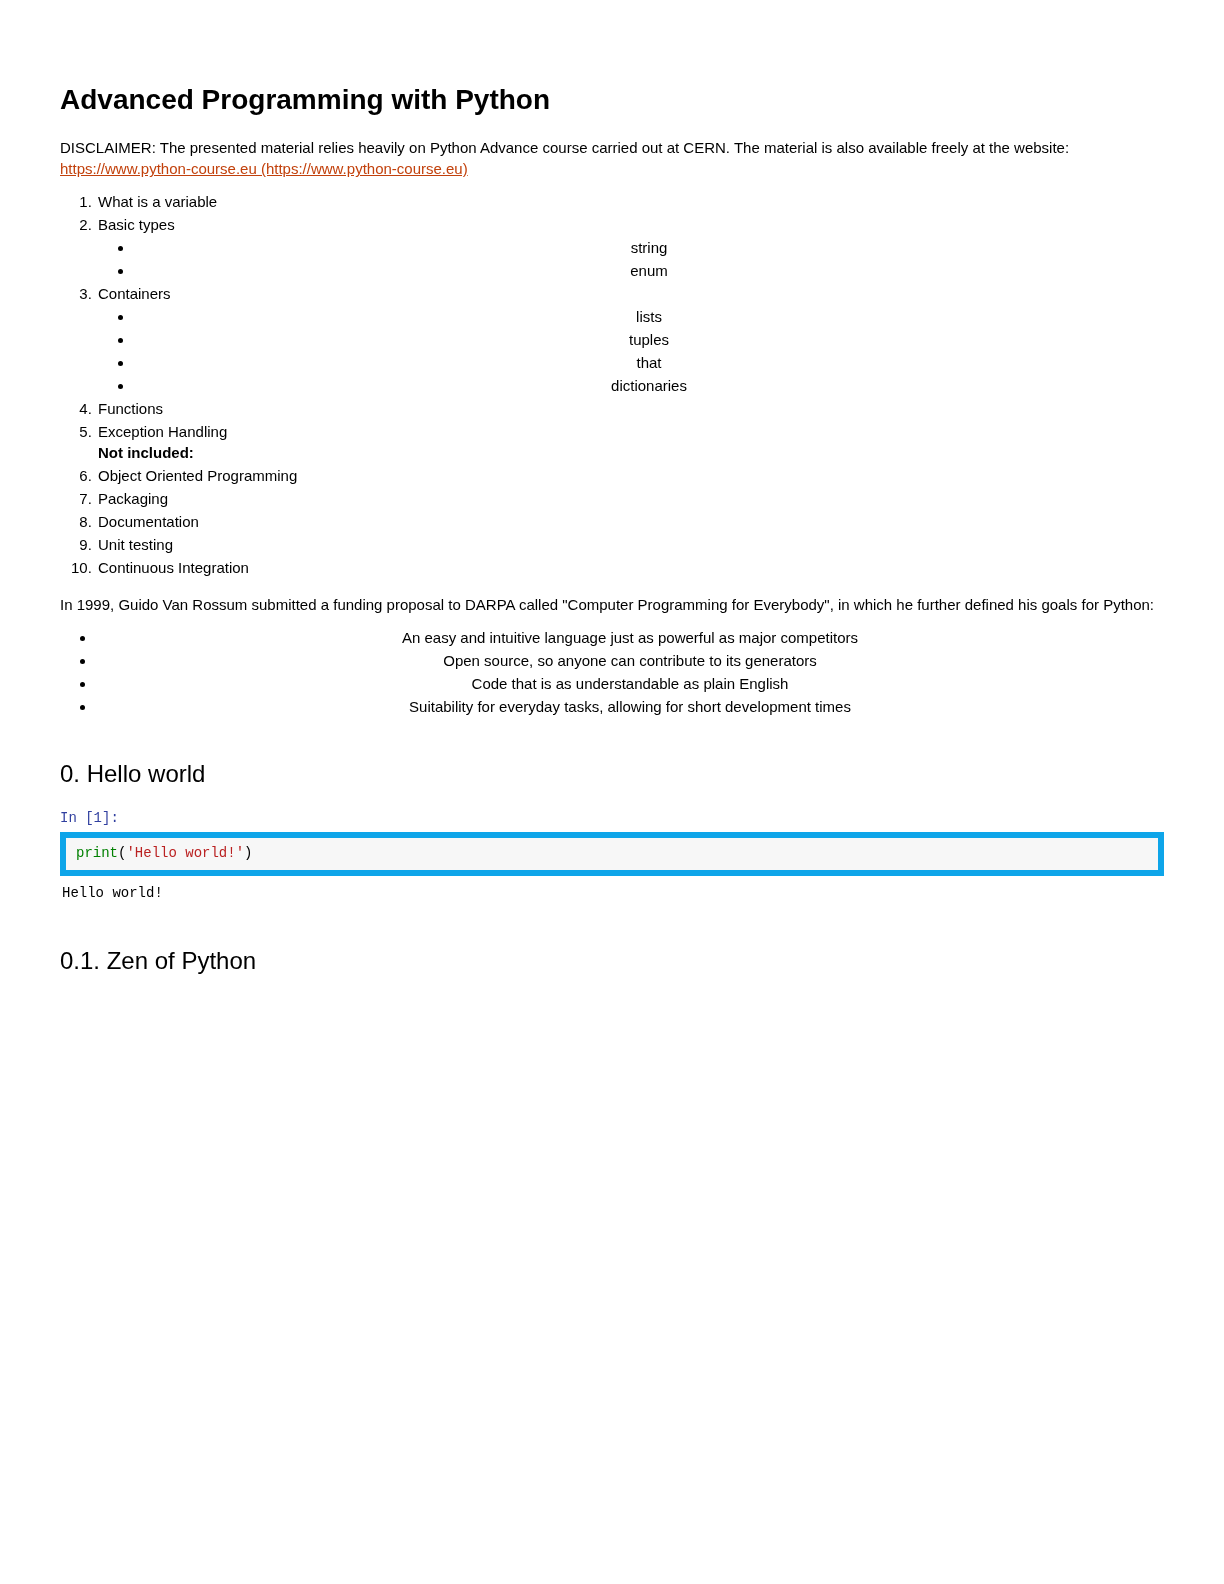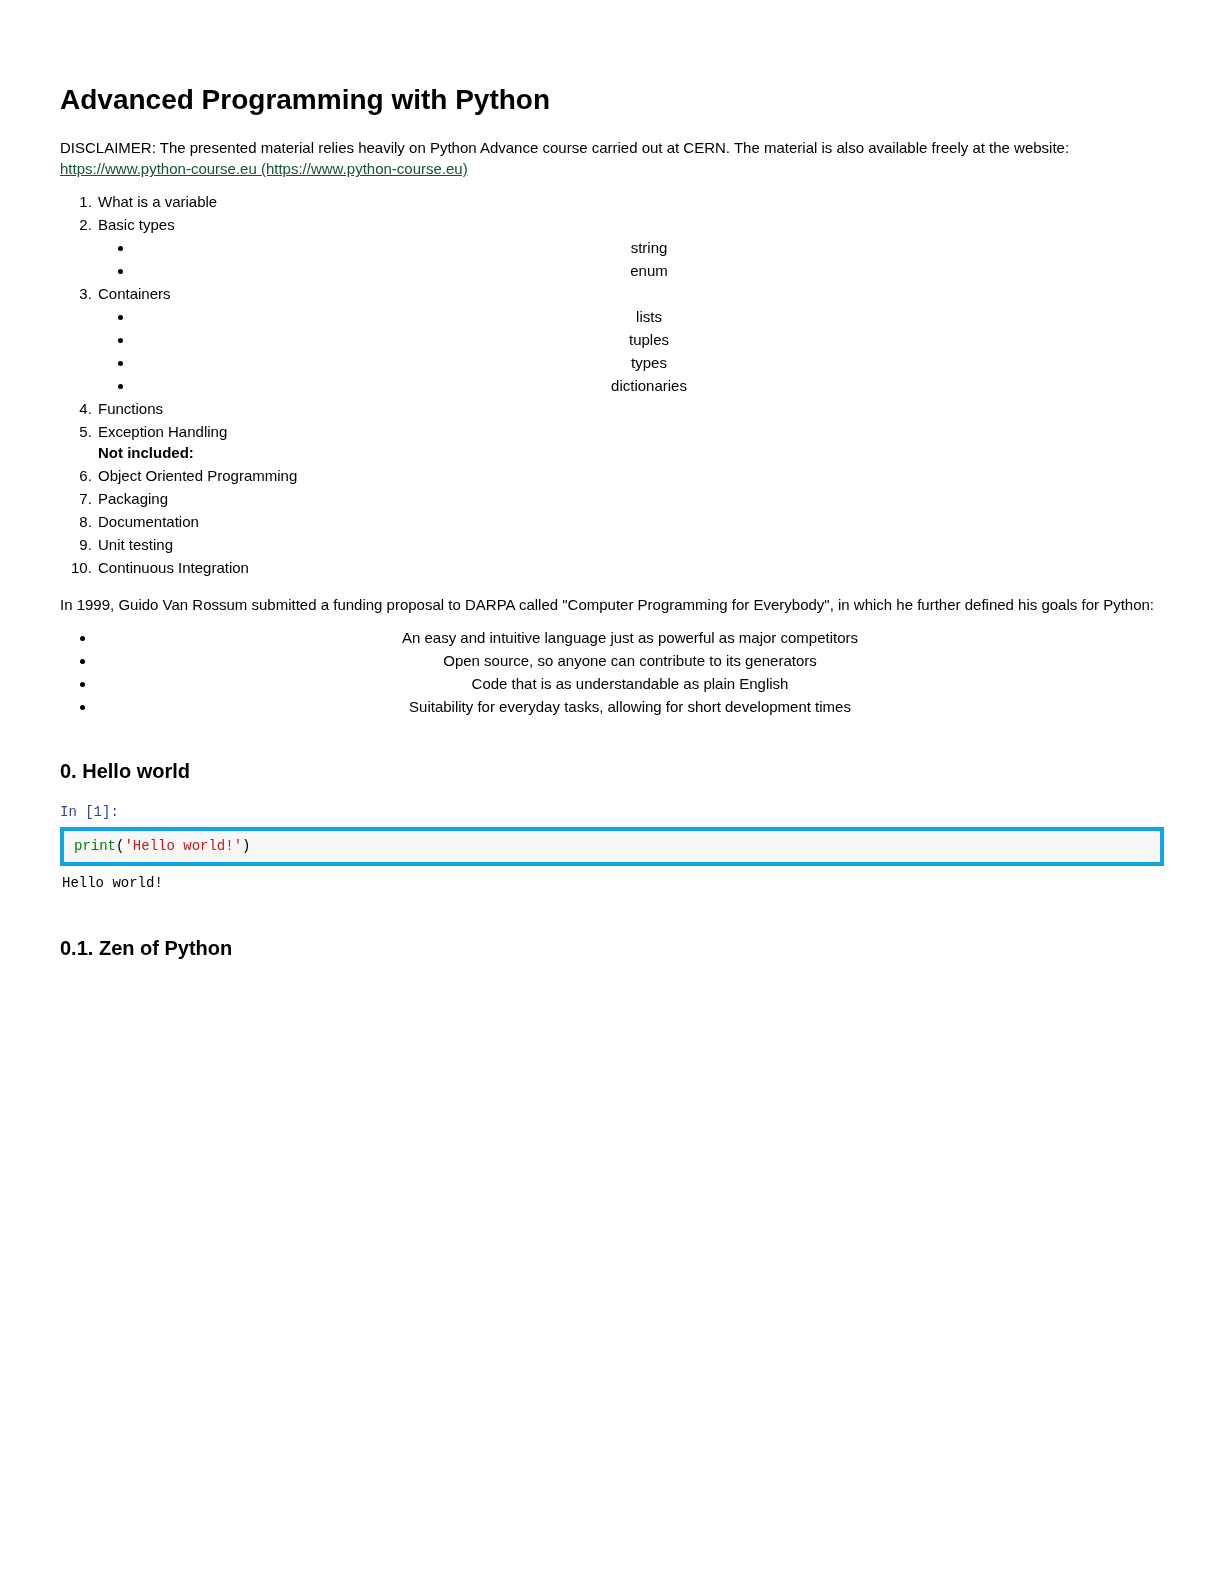--- a/index.html
+++ b/index.html
@@ -24,7 +24,7 @@
       margin: 40px 0 18px 0;
     }
     p { margin: 0 0 12px 0; }
-    a { color: #14532d; }
+    a { color: #c2410c; }
     ol {
       margin: 8px 0 16px 0;
       padding-left: 36px;

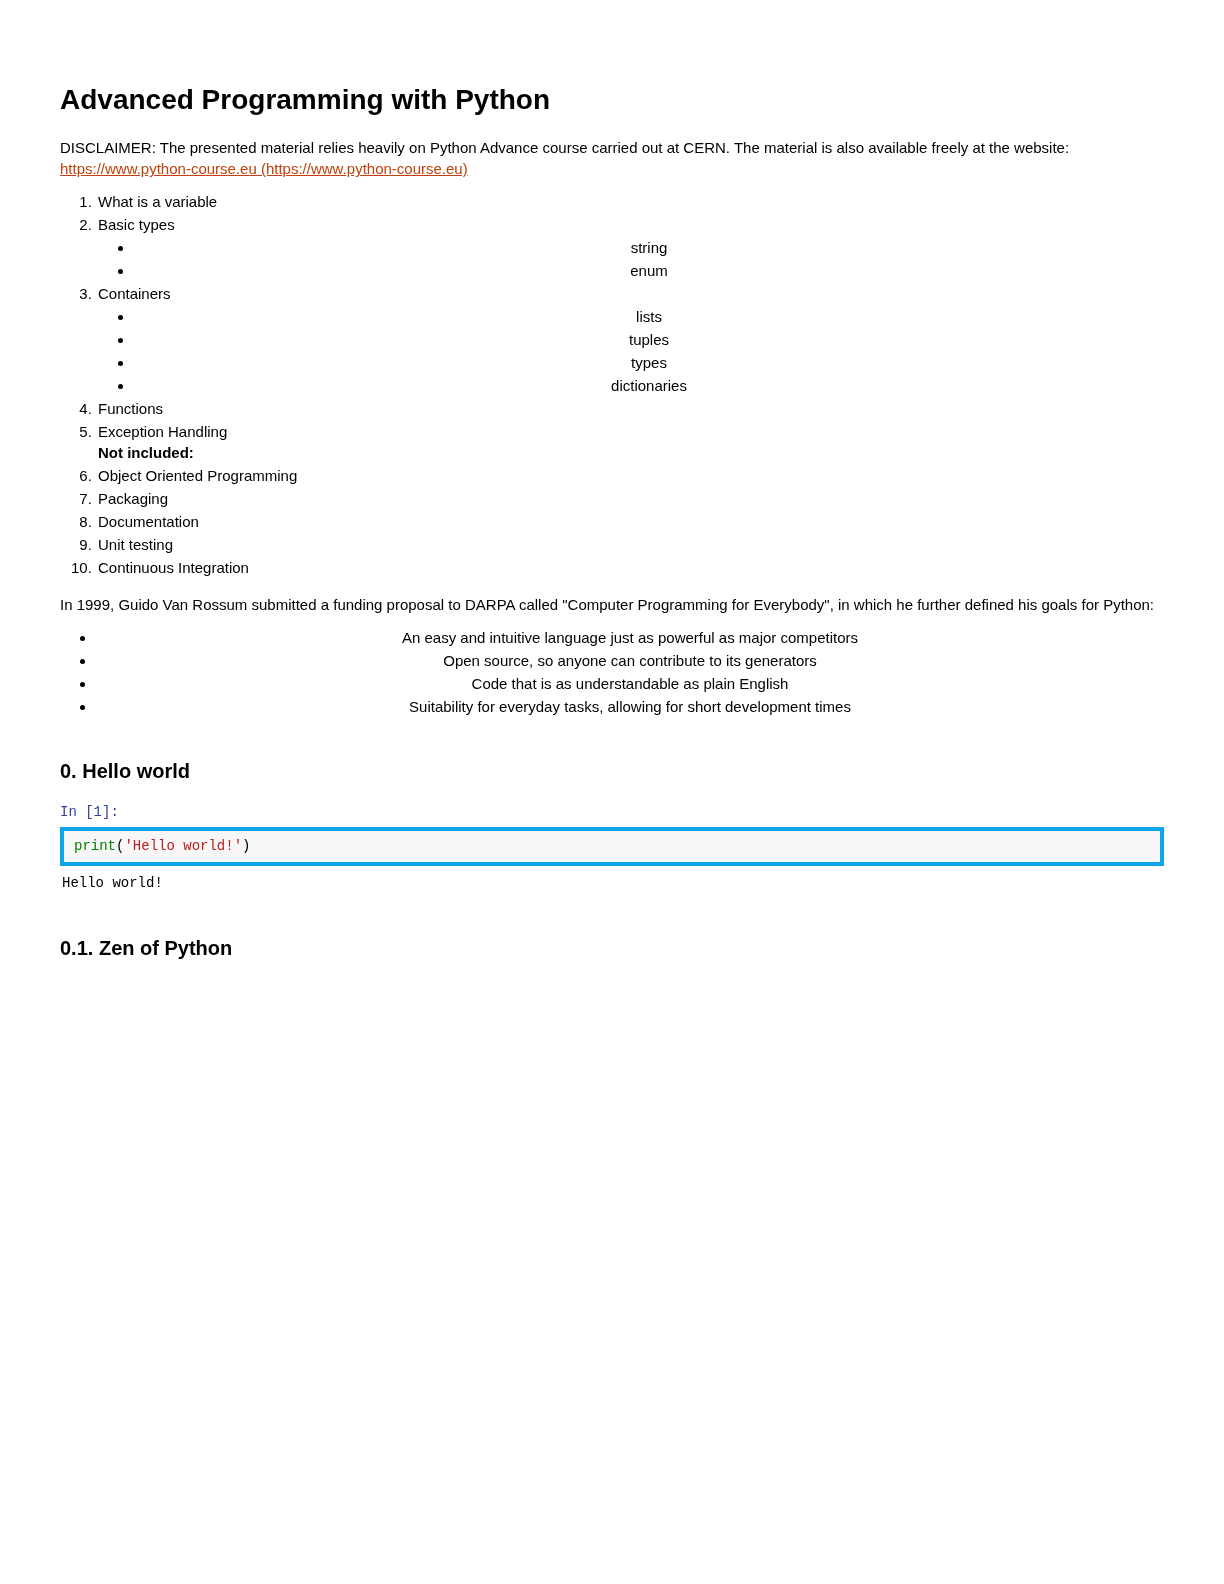--- a/index.html
+++ b/index.html
@@ -84,7 +84,7 @@
     <ul>
       <li>lists</li>
       <li>tuples</li>
-      <li>types</li>
+      <li>that</li>
       <li>dictionaries</li>
     </ul>
   </li>

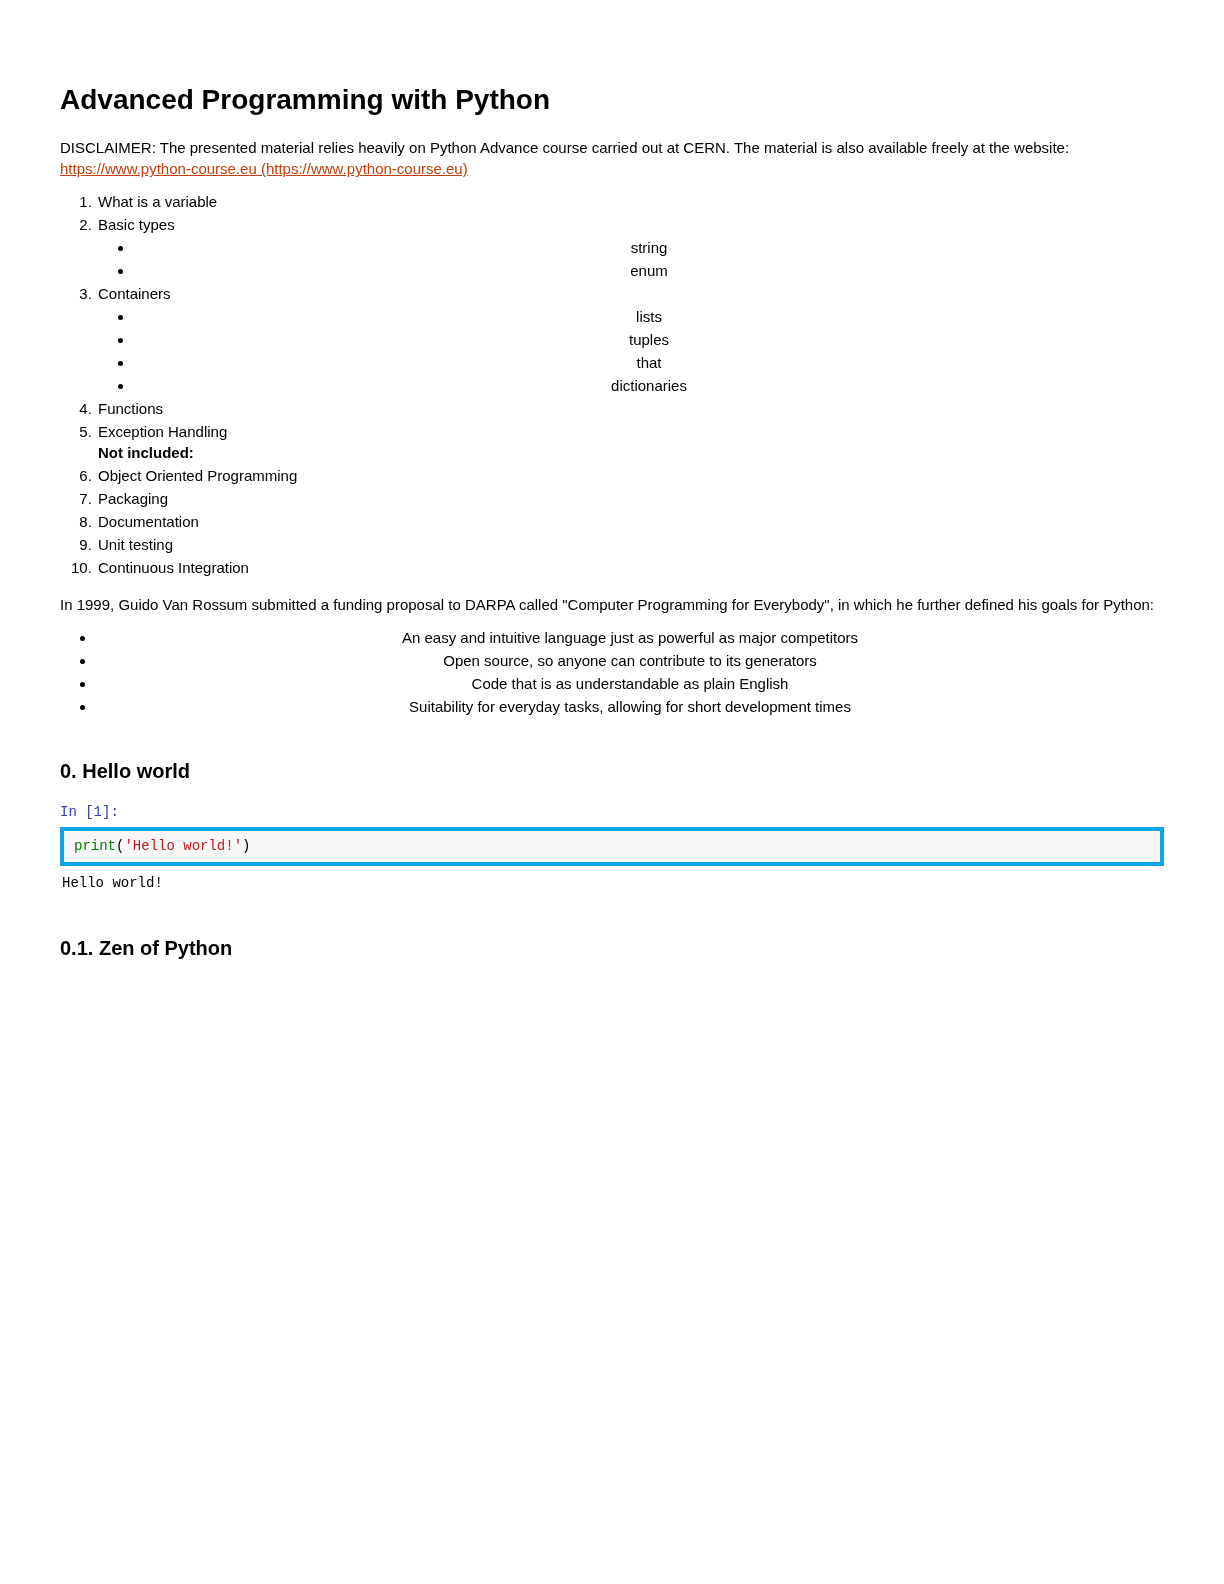--- a/index.html
+++ b/index.html
@@ -19,8 +19,8 @@
       margin: 0 0 18px 0;
     }
     h2 {
-      font-size: 20px;
-      font-weight: bold;
+      font-size: 24px;
+      font-weight: normal;
       margin: 40px 0 18px 0;
     }
     p { margin: 0 0 12px 0; }

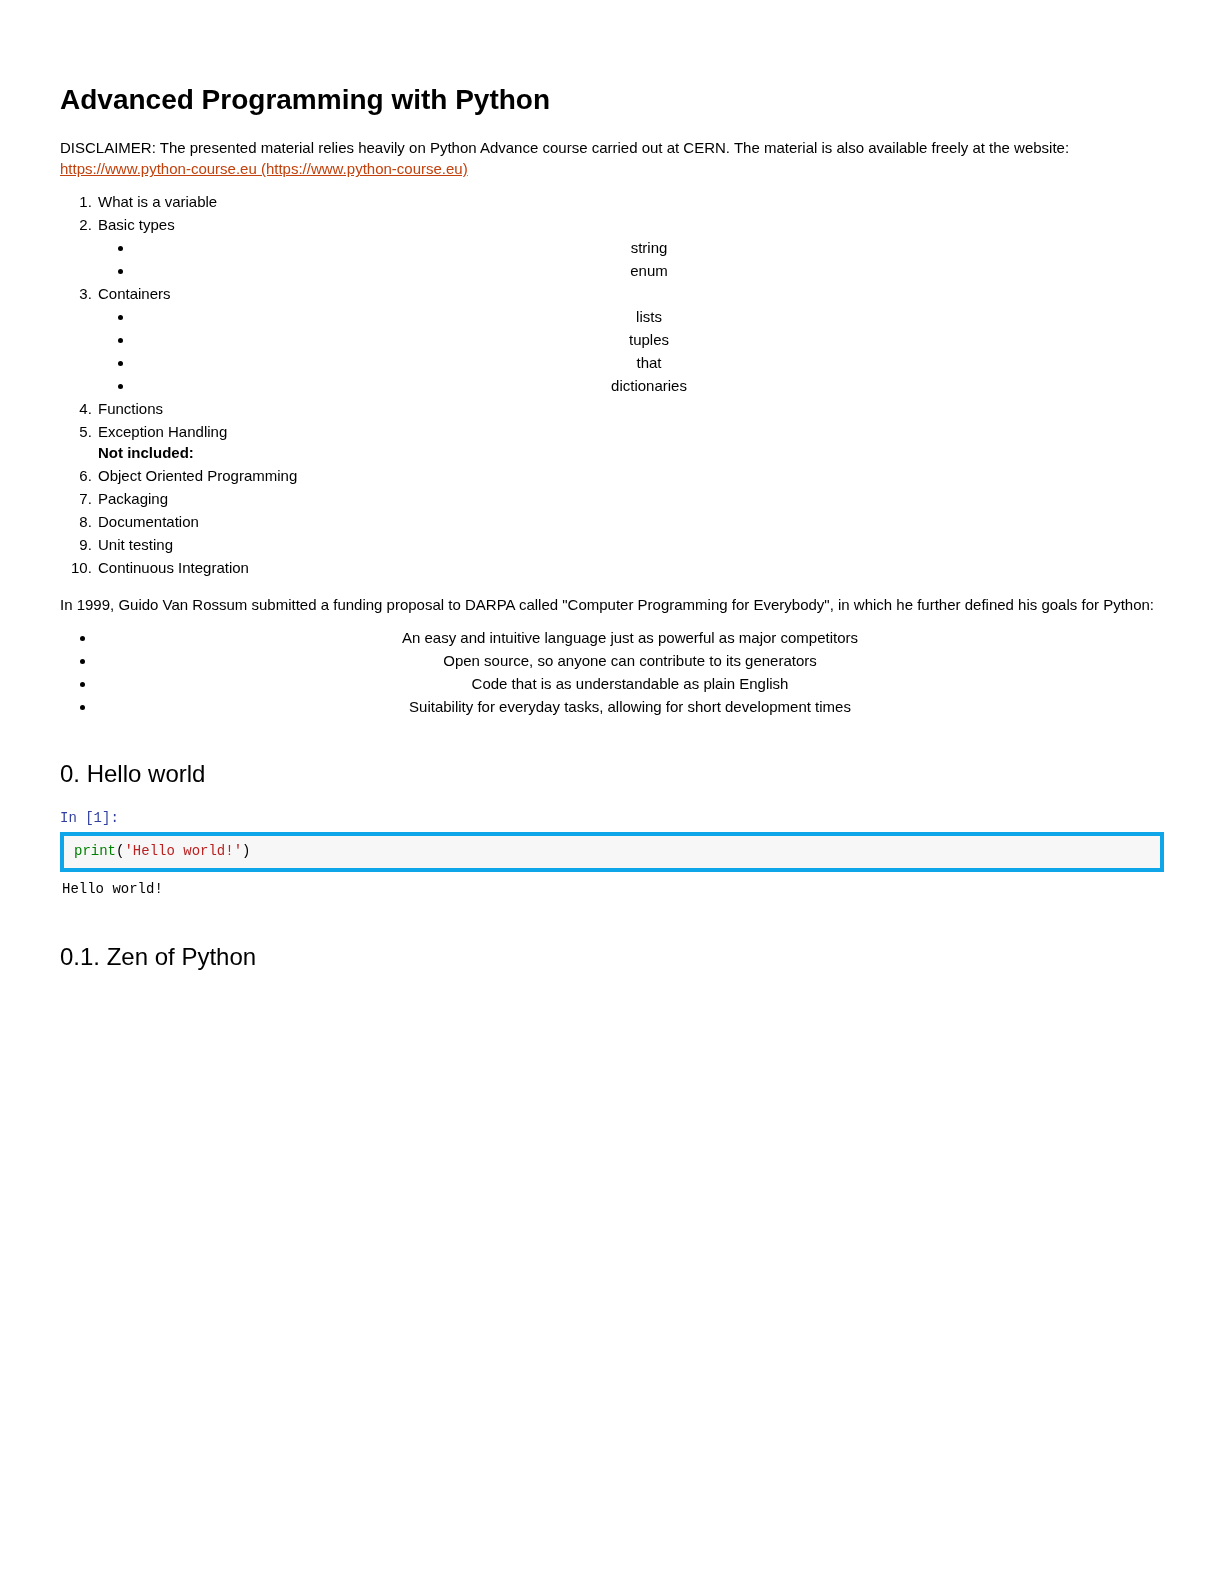--- a/index.html
+++ b/index.html
@@ -47,7 +47,7 @@
       margin-bottom: 4px;
     }
     .code-input {
-      border: 4px solid #0ea5e9;
+      border: 6px solid #0ea5e9;
       background: #f7f7f7;
       padding: 6px 10px;
       font-family: "Courier New", monospace;

